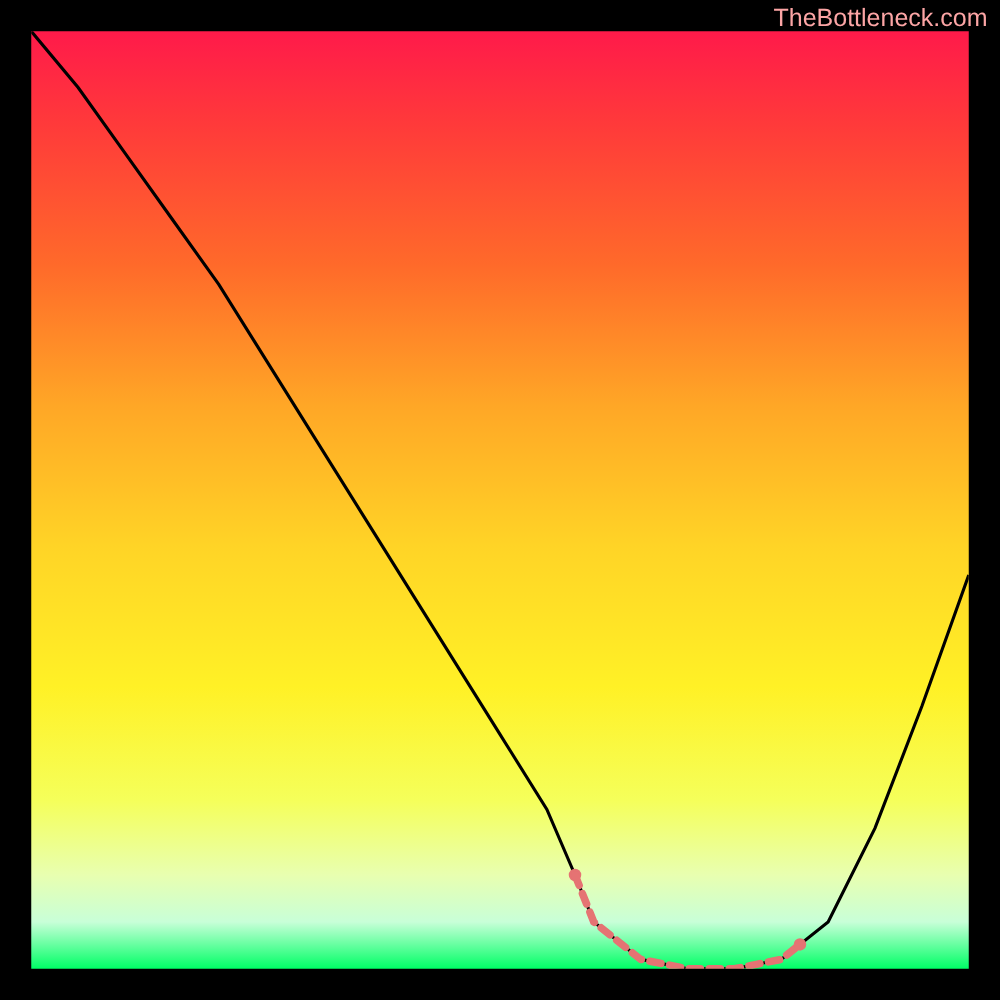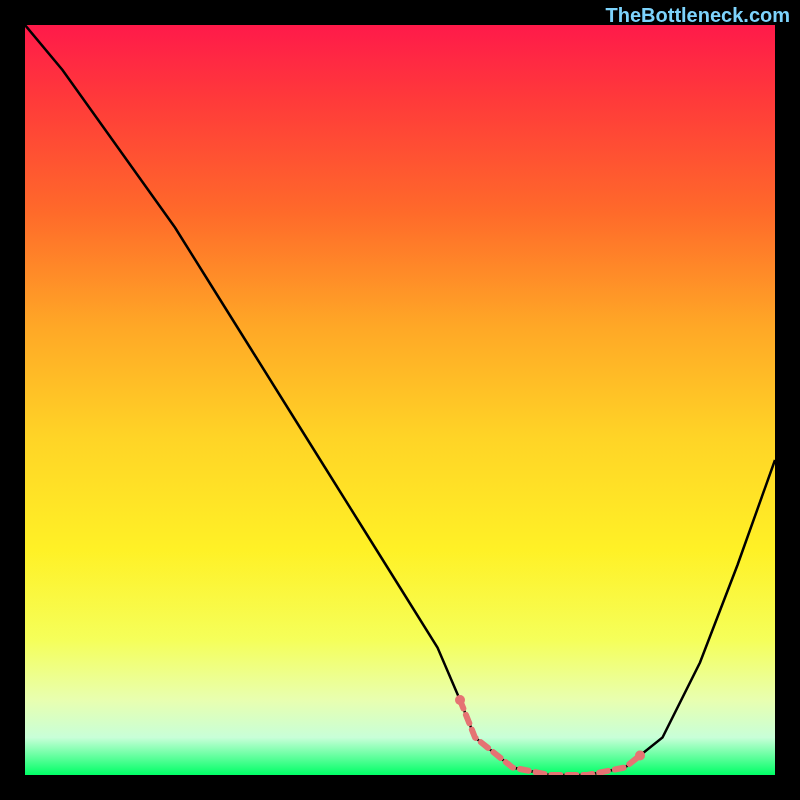--- a/index.html
+++ b/index.html
@@ -15,9 +15,9 @@
     position: absolute;
     top: 4px;
     right: 10px;
-    color: #7dd3fc;
+    color: #fca5a5;
     font-size: 20px;
-    font-weight: 700;
+    font-weight: 400;
     z-index: 10;
   }
   .plot-area {

